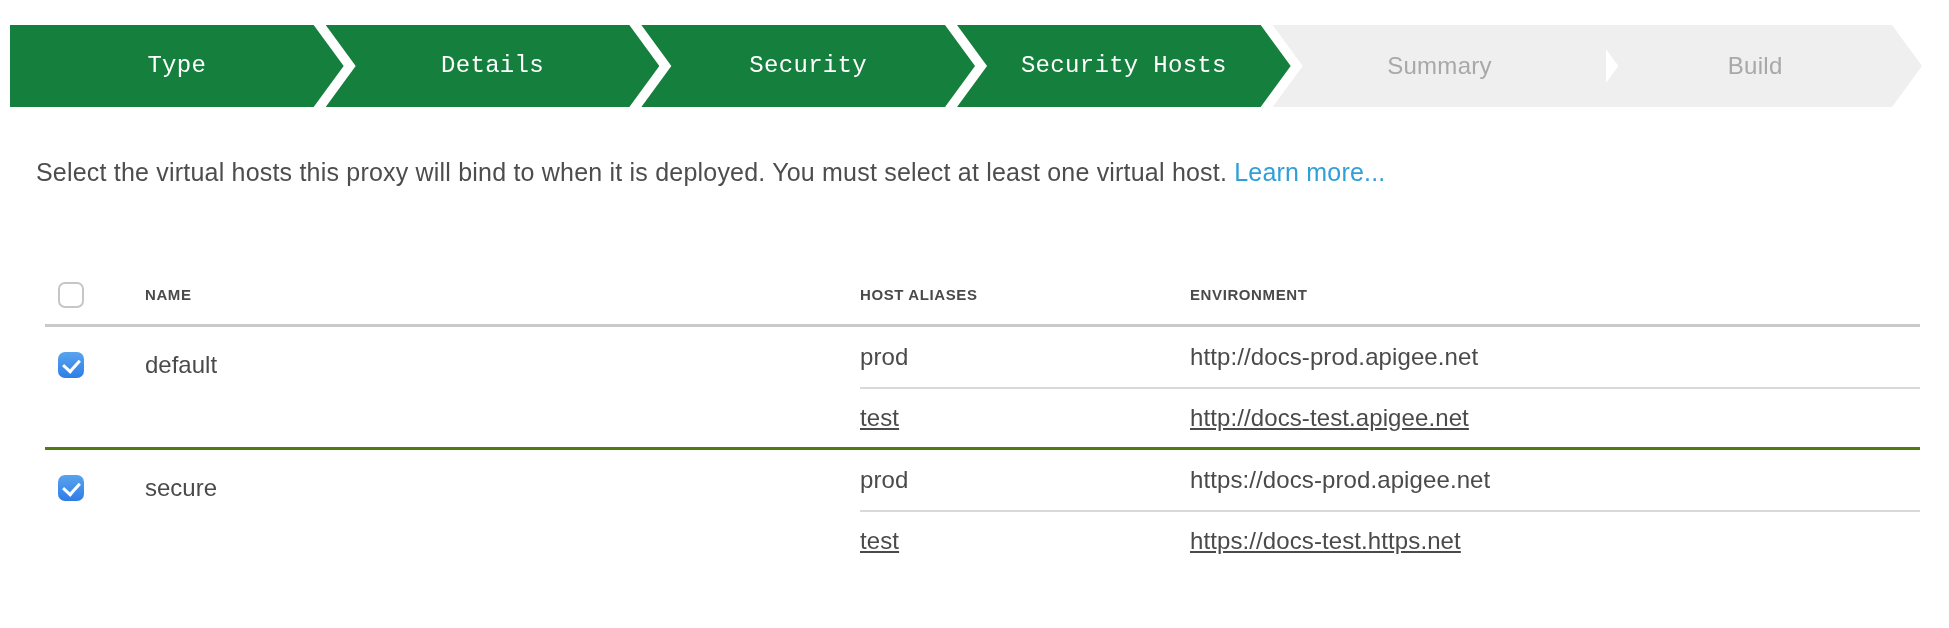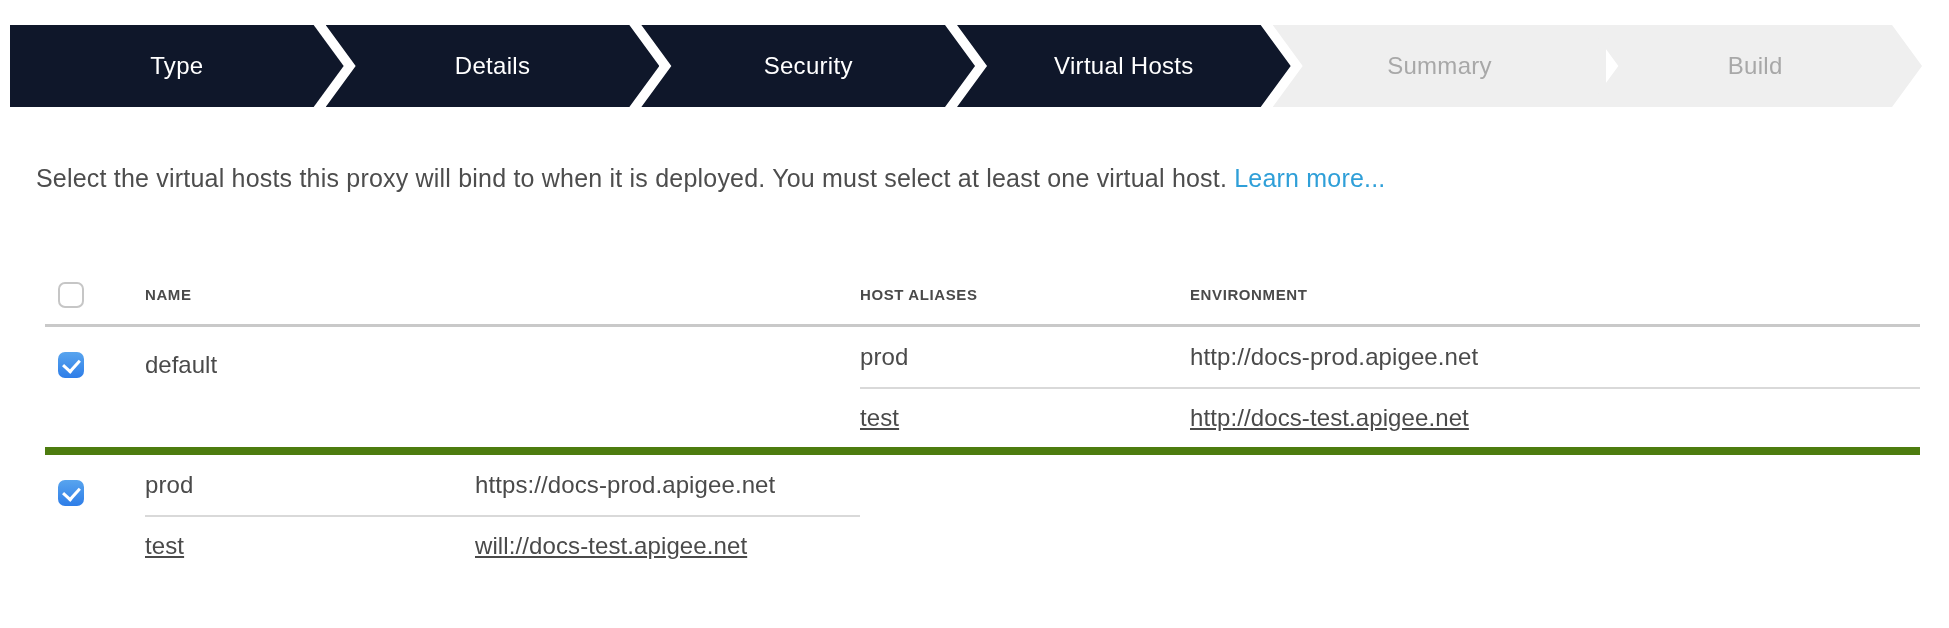--- a/index.html
+++ b/index.html
@@ -28,7 +28,7 @@
   .step.mid    { clip-path:polygon(0 0, calc(100% - 30px) 0, 100% 50%, calc(100% - 30px) 100%, 0 100%, 30px 50%); }
   
   .step.last   { clip-path:polygon(0 0, 100% 0, 100% 100%, 0 100%, 30px 50%); }
-  .step.active   { background:#0f172a; color:#ffffff; }
+  .step.active   { background:#15803d; color:#ffffff;font-family:Liberation Mono, monospace; }
   .step.inactive { background:#efefef; color:#a8a8a8; }
 
   

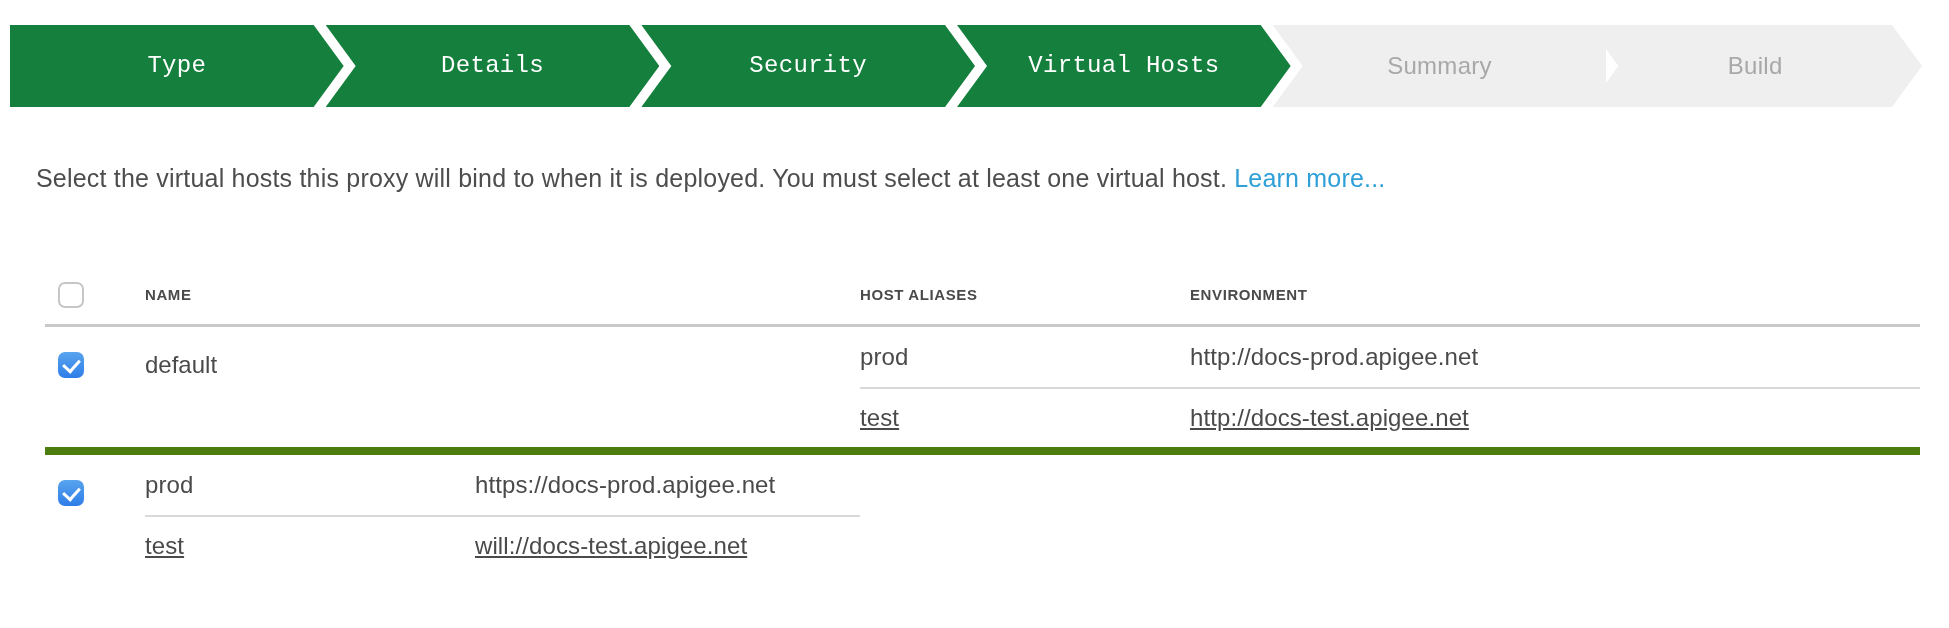--- a/index.html
+++ b/index.html
@@ -95,7 +95,7 @@
   <div class="step first active">Type</div>
   <div class="step mid active">Details</div>
   <div class="step mid active">Security</div>
-  <div class="step mid active">Virtual Hosts</div>
+  <div class="step mid active">Security Hosts</div>
   <div class="step last inactive">Summary</div>
   <div class="step mid inactive">Build</div>
 </div>

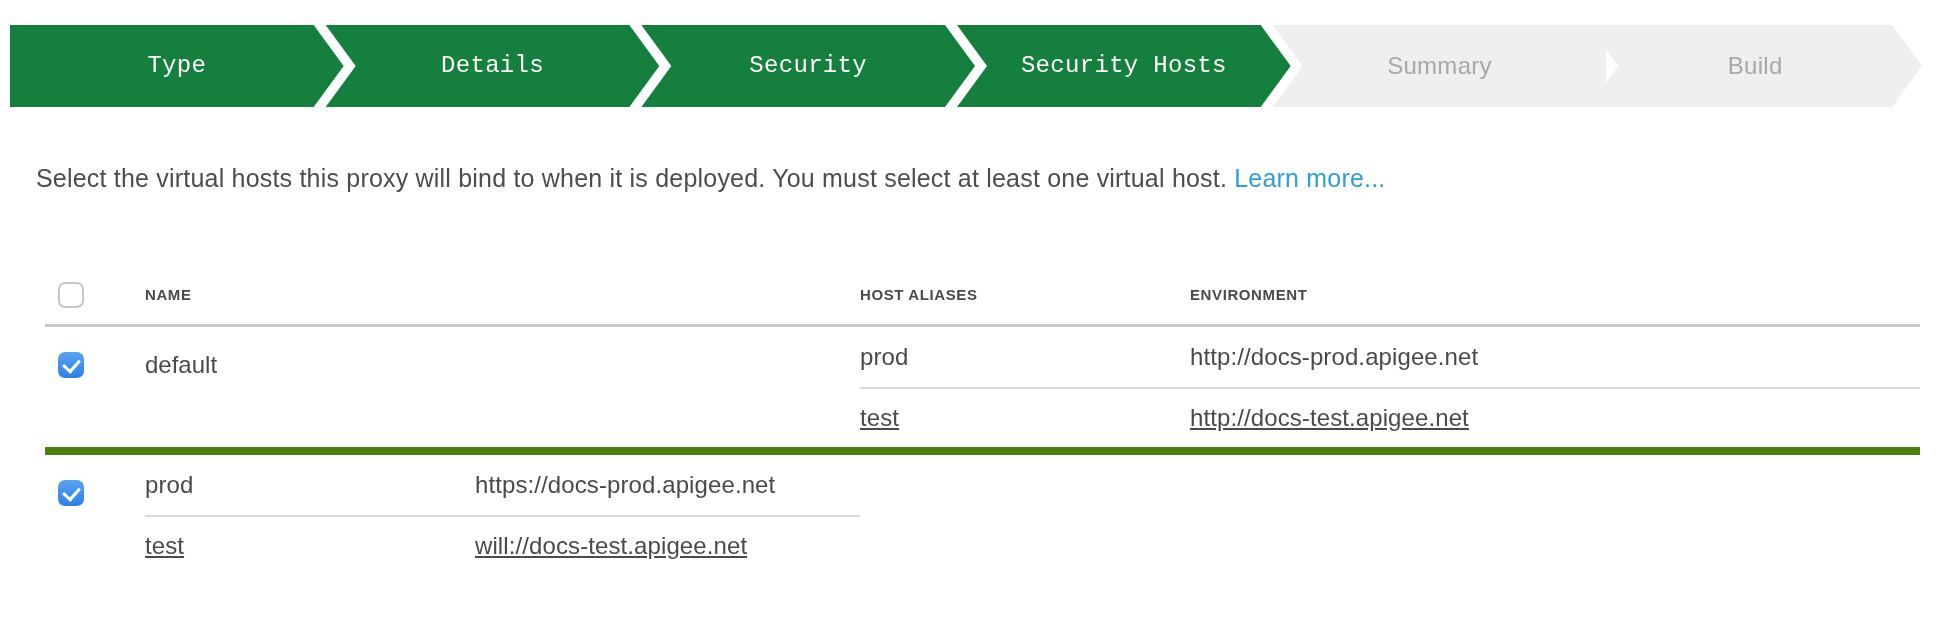--- a/index.html
+++ b/index.html
@@ -33,7 +33,7 @@
 
   
   .instruction {
-    position:absolute; left:36px; top:164px; width:1880px;
+    position:absolute; left:36px; top:158px; width:1880px;
     font-size:25px; color:#4d4d4d; letter-spacing:0.2px;
     white-space:nowrap;
   }

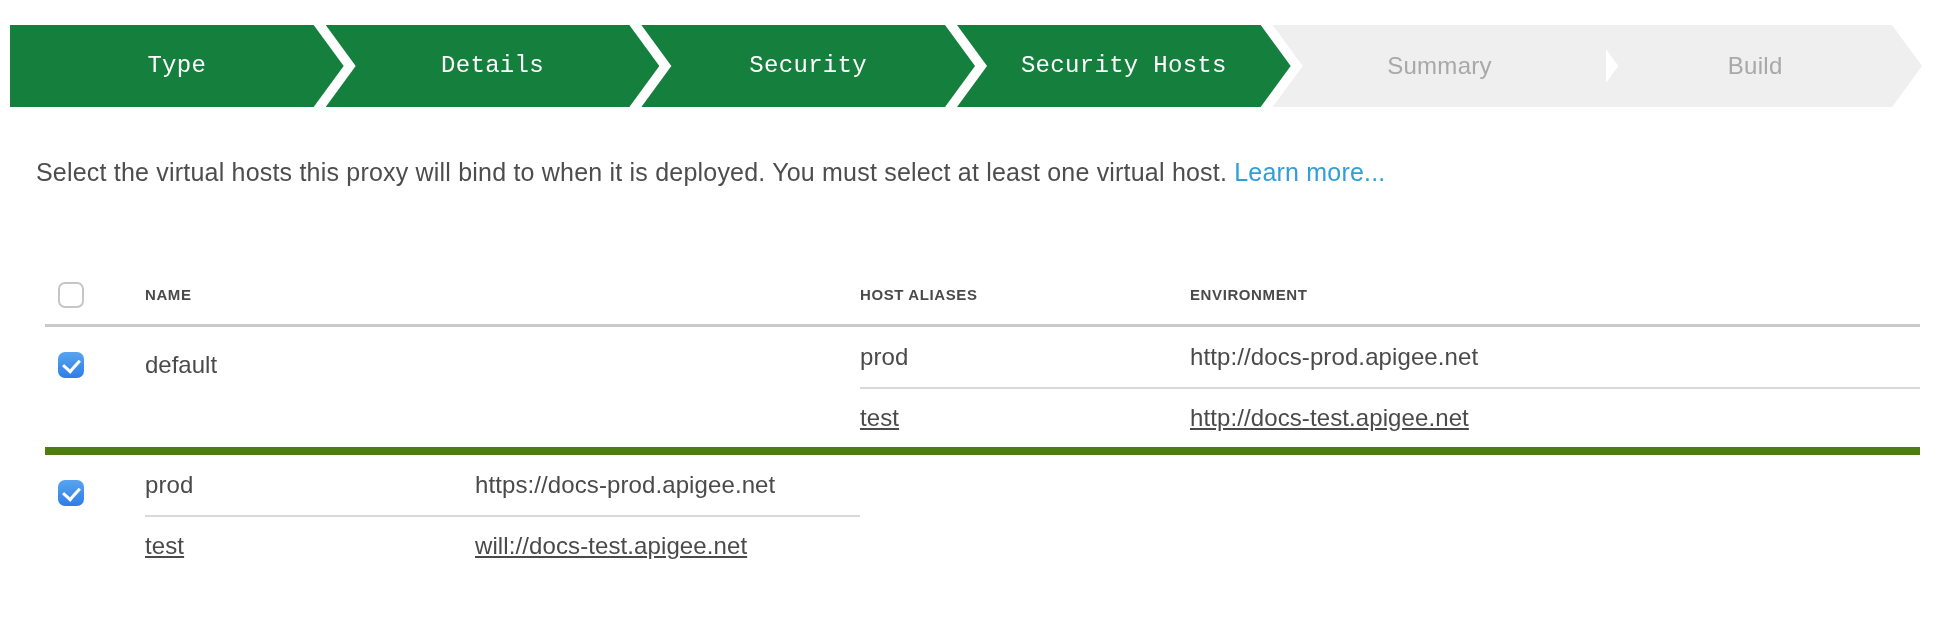--- a/index.html
+++ b/index.html
@@ -56,7 +56,7 @@
   }
   .group {
     display:grid; grid-template-columns:100px 715px 1060px;
-    border-bottom:8px solid #4d7c0f;
+    border-bottom:3px solid #4d7c0f;
   }
   .group:last-child { border-bottom:none; }
   .cb-cell   { height:76px; display:flex; align-items:center; padding-left:13px; }

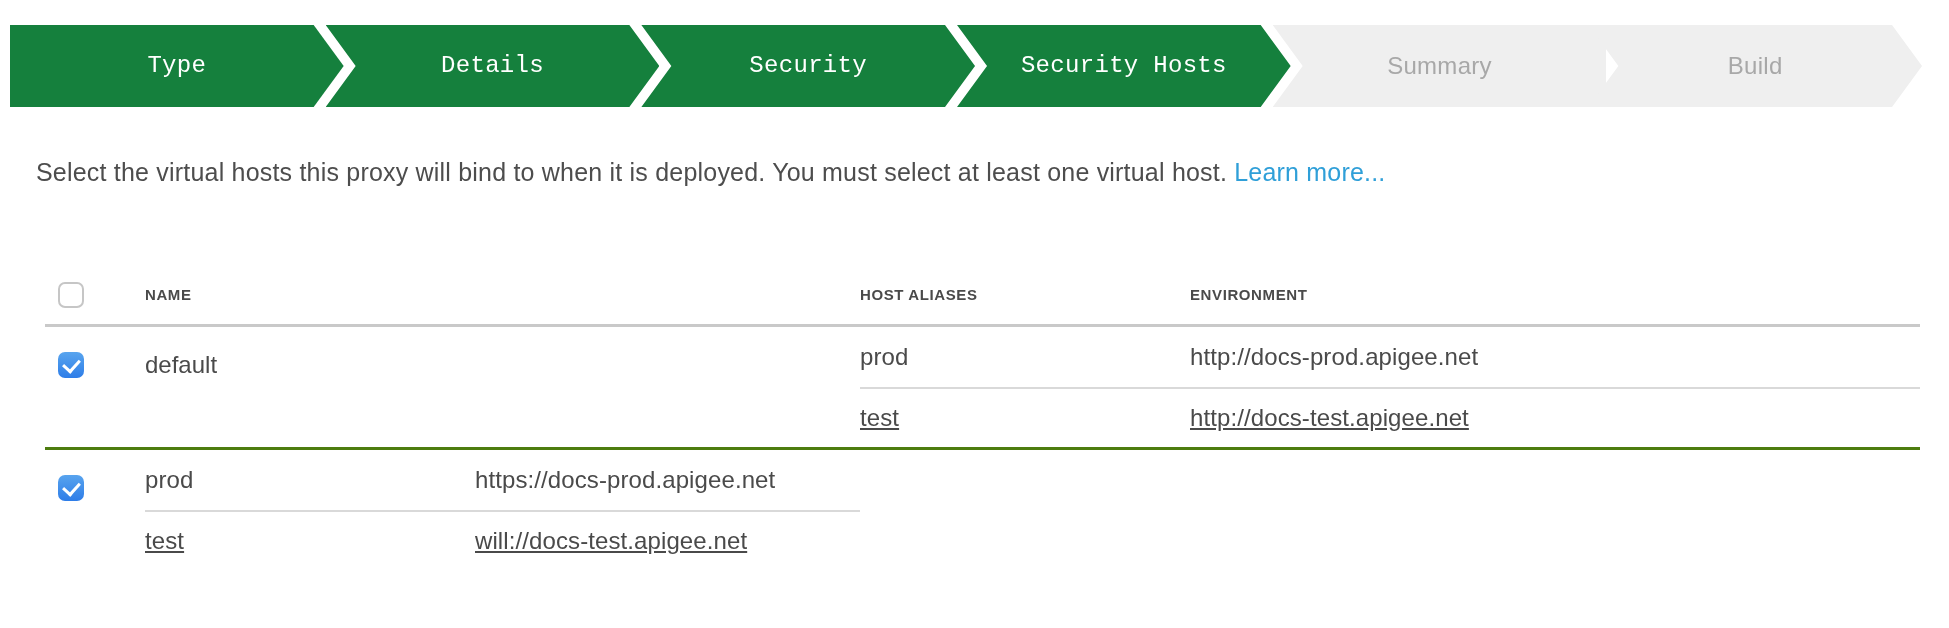--- a/index.html
+++ b/index.html
@@ -137,6 +137,7 @@
     <div class="cb-cell">
       <span class="checkbox checked"></span>
     </div>
+    <div class="name-cell">secure</div>
     <div class="sub-rows">
       <div class="sub-row">
         <div class="env-cell">prod</div>

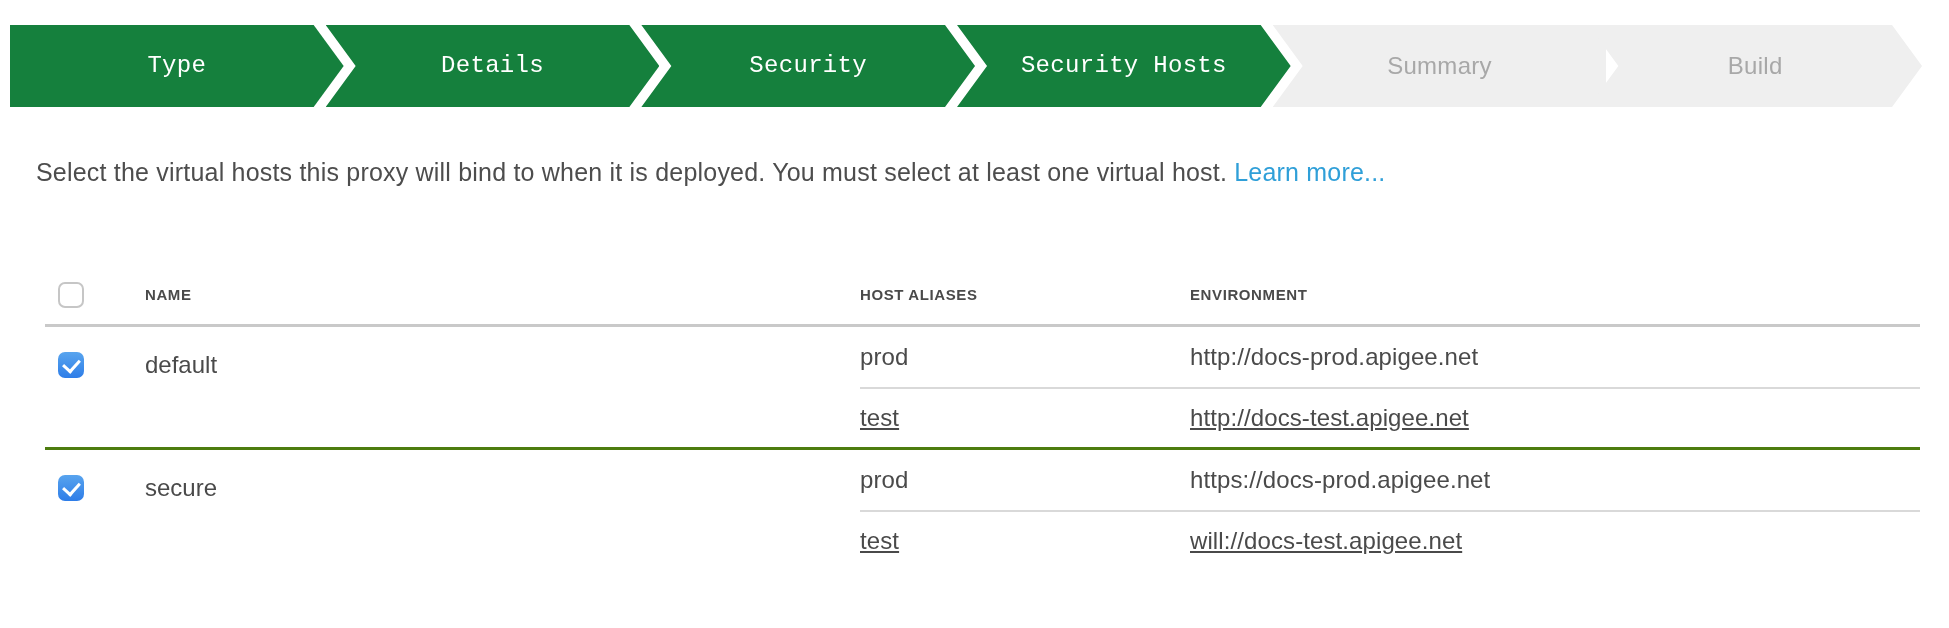--- a/index.html
+++ b/index.html
@@ -145,7 +145,7 @@
       </div>
       <div class="sub-row">
         <div class="env-cell">test</div>
-        <div class="alias-cell">will://docs-test.apigee.net</div>
+        <div class="alias-cell">https://docs-test.https.net</div>
       </div>
     </div>
   </div>

